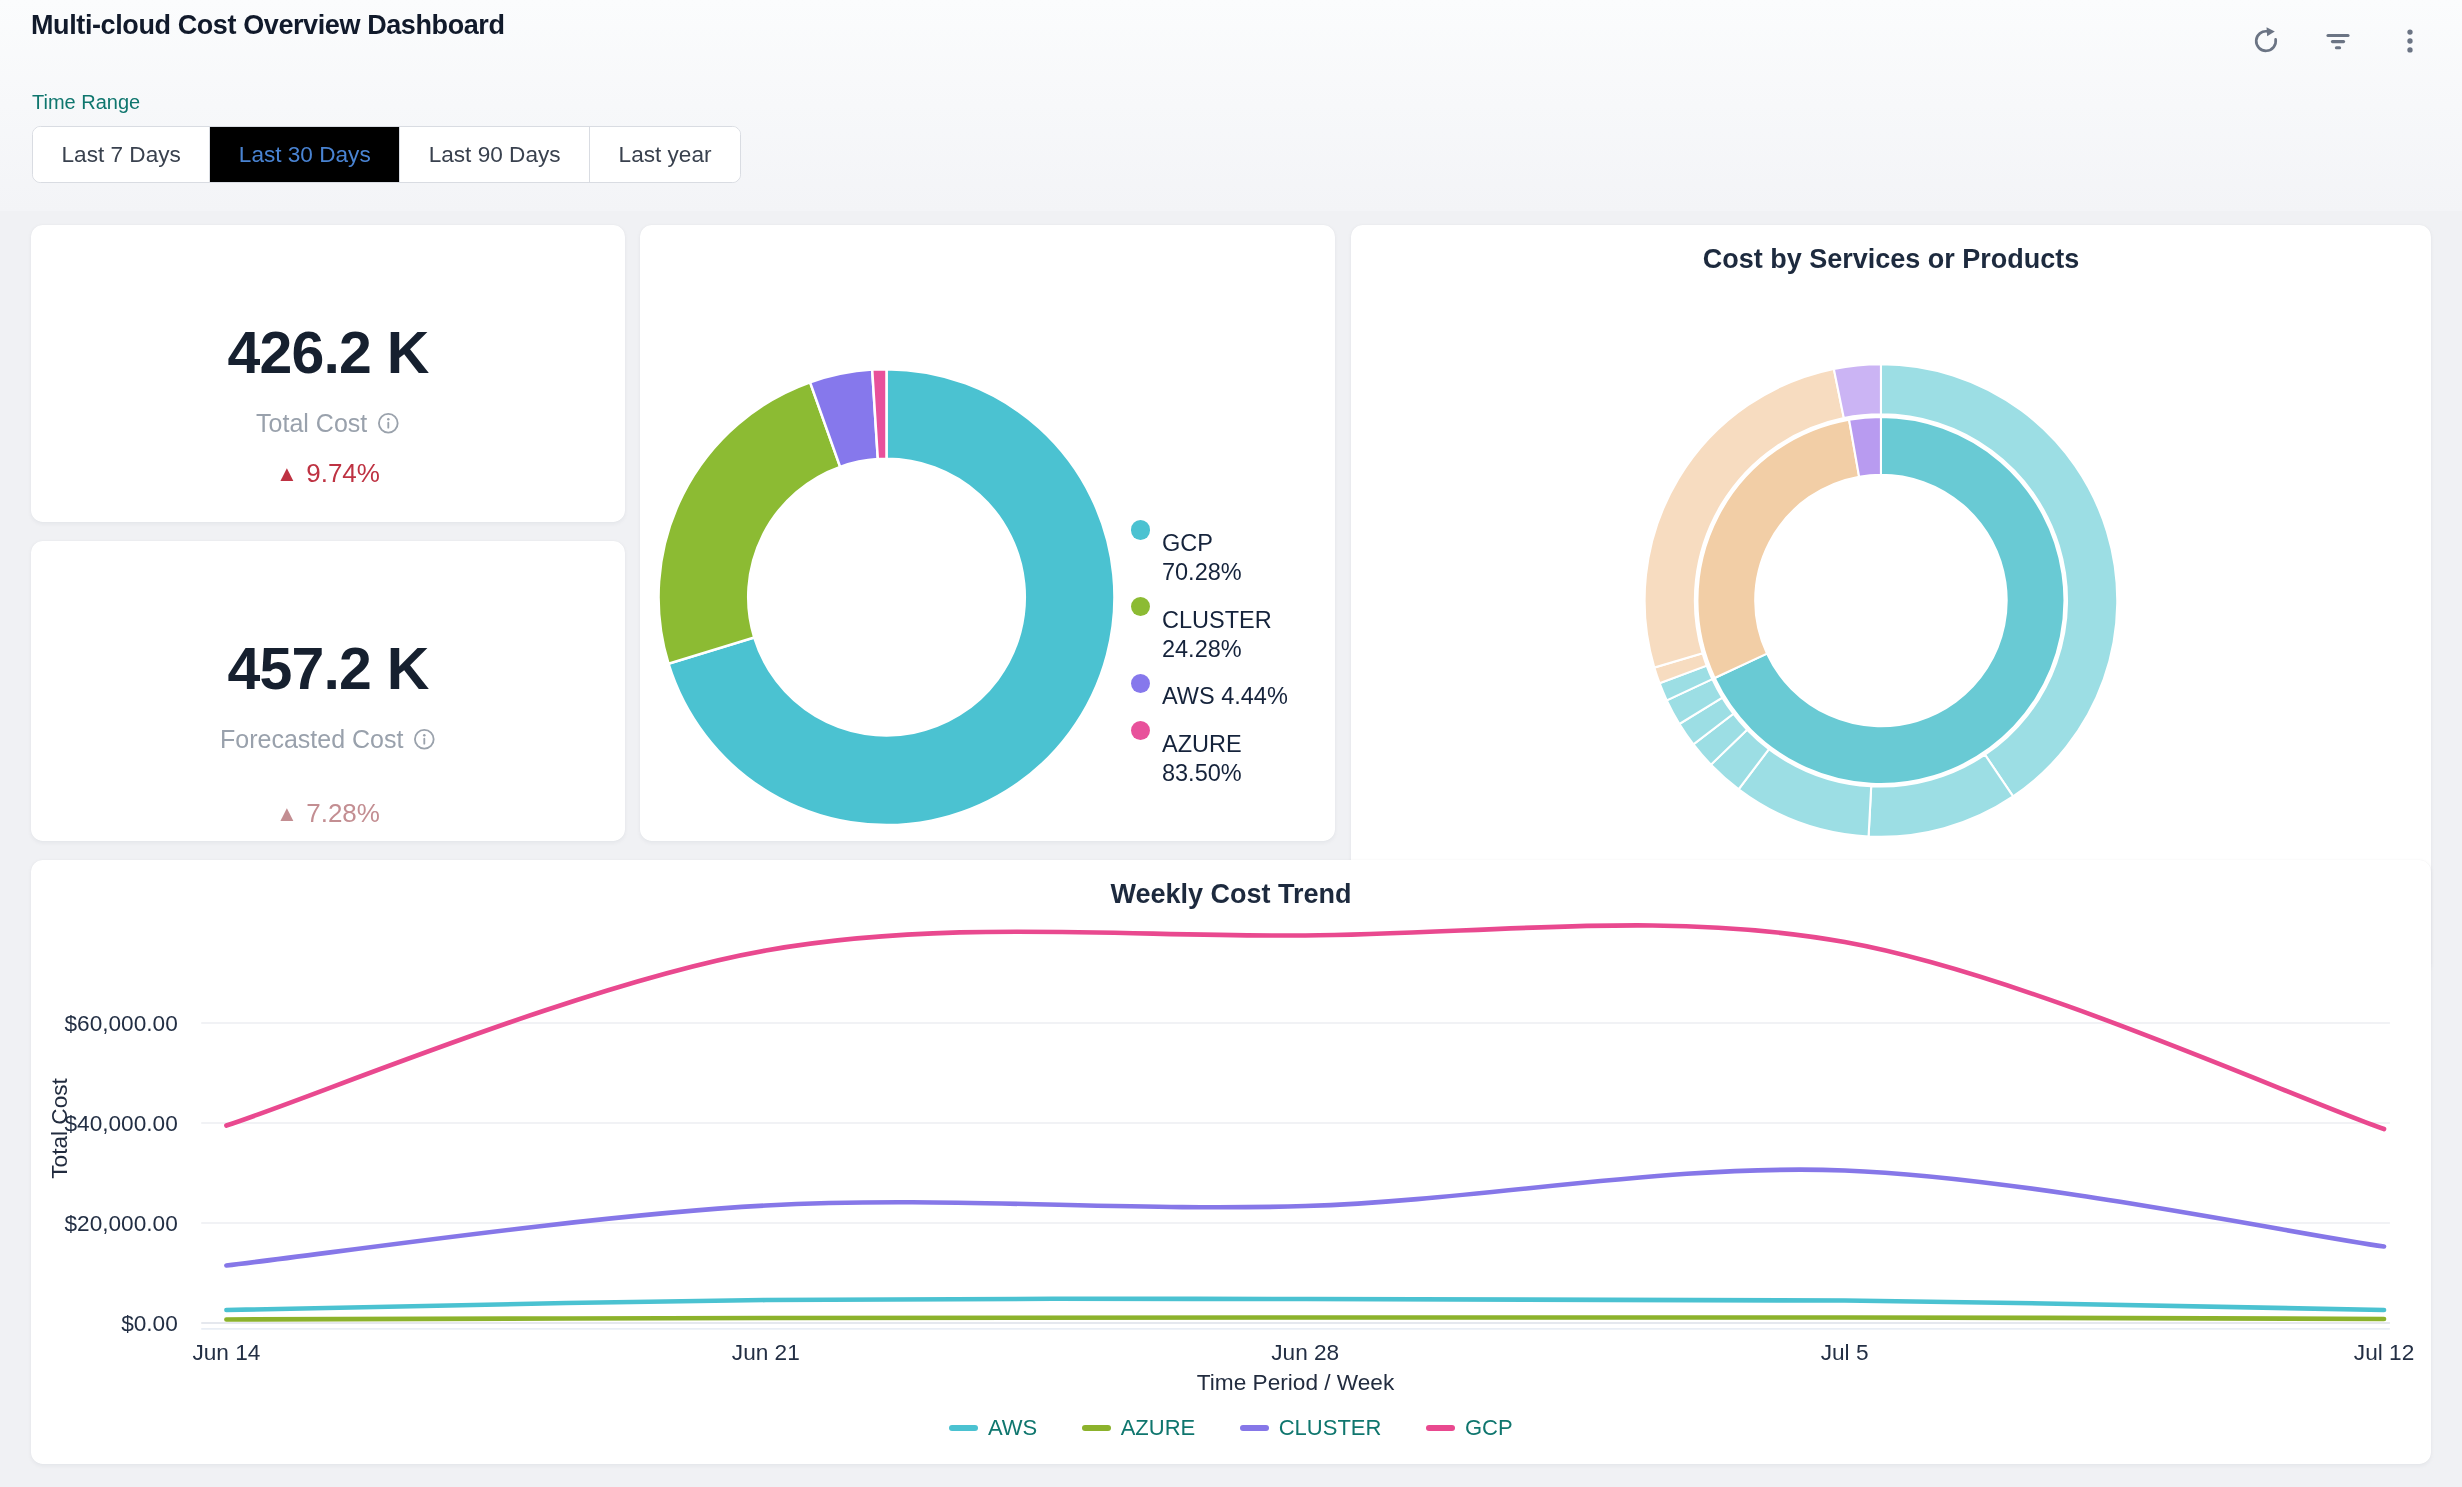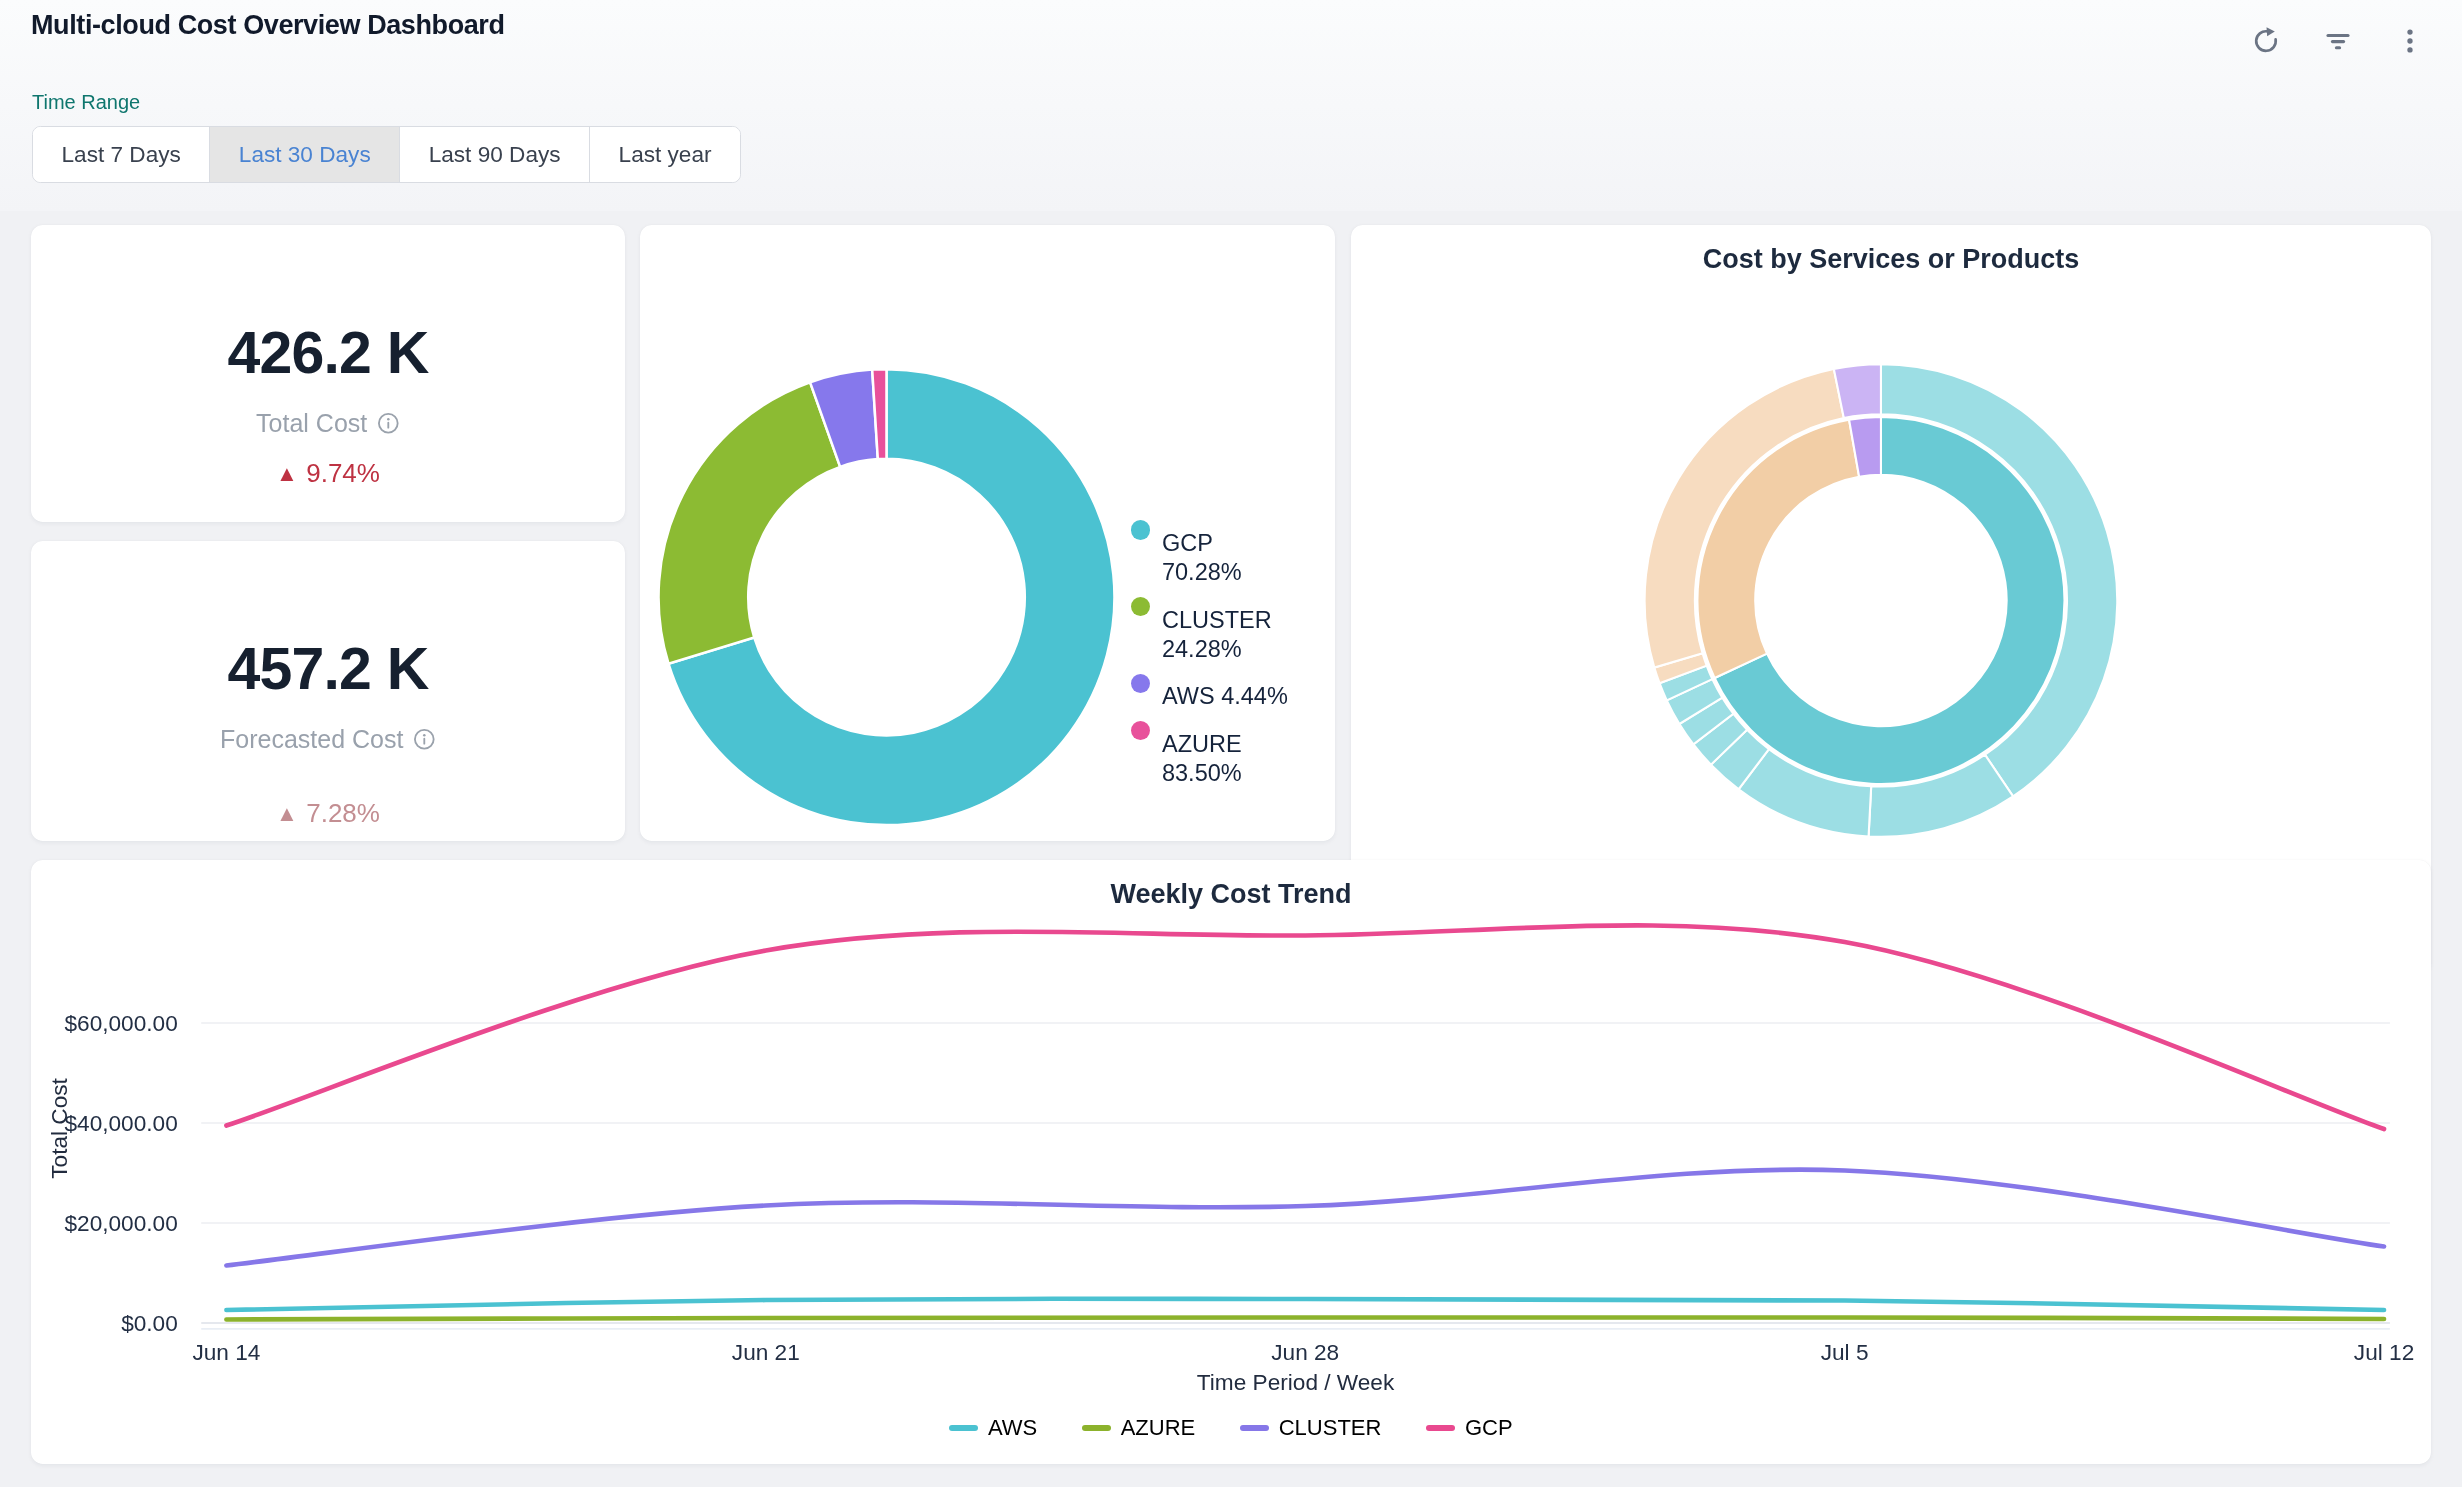--- a/index.html
+++ b/index.html
@@ -35,7 +35,7 @@
     font-size:22.6px; color:#39414E; padding:0 28.5px; cursor:pointer; white-space:nowrap;
   }
   .tr-btn:first-child { border-left:none; }
-  .tr-btn.active { background:#e5e5e5; color:#4983D2; }
+  .tr-btn.active { background:#000000; color:#4983D2; }
   
   .card {
     position:absolute; background:#FFFFFF; border-radius:11.7px;

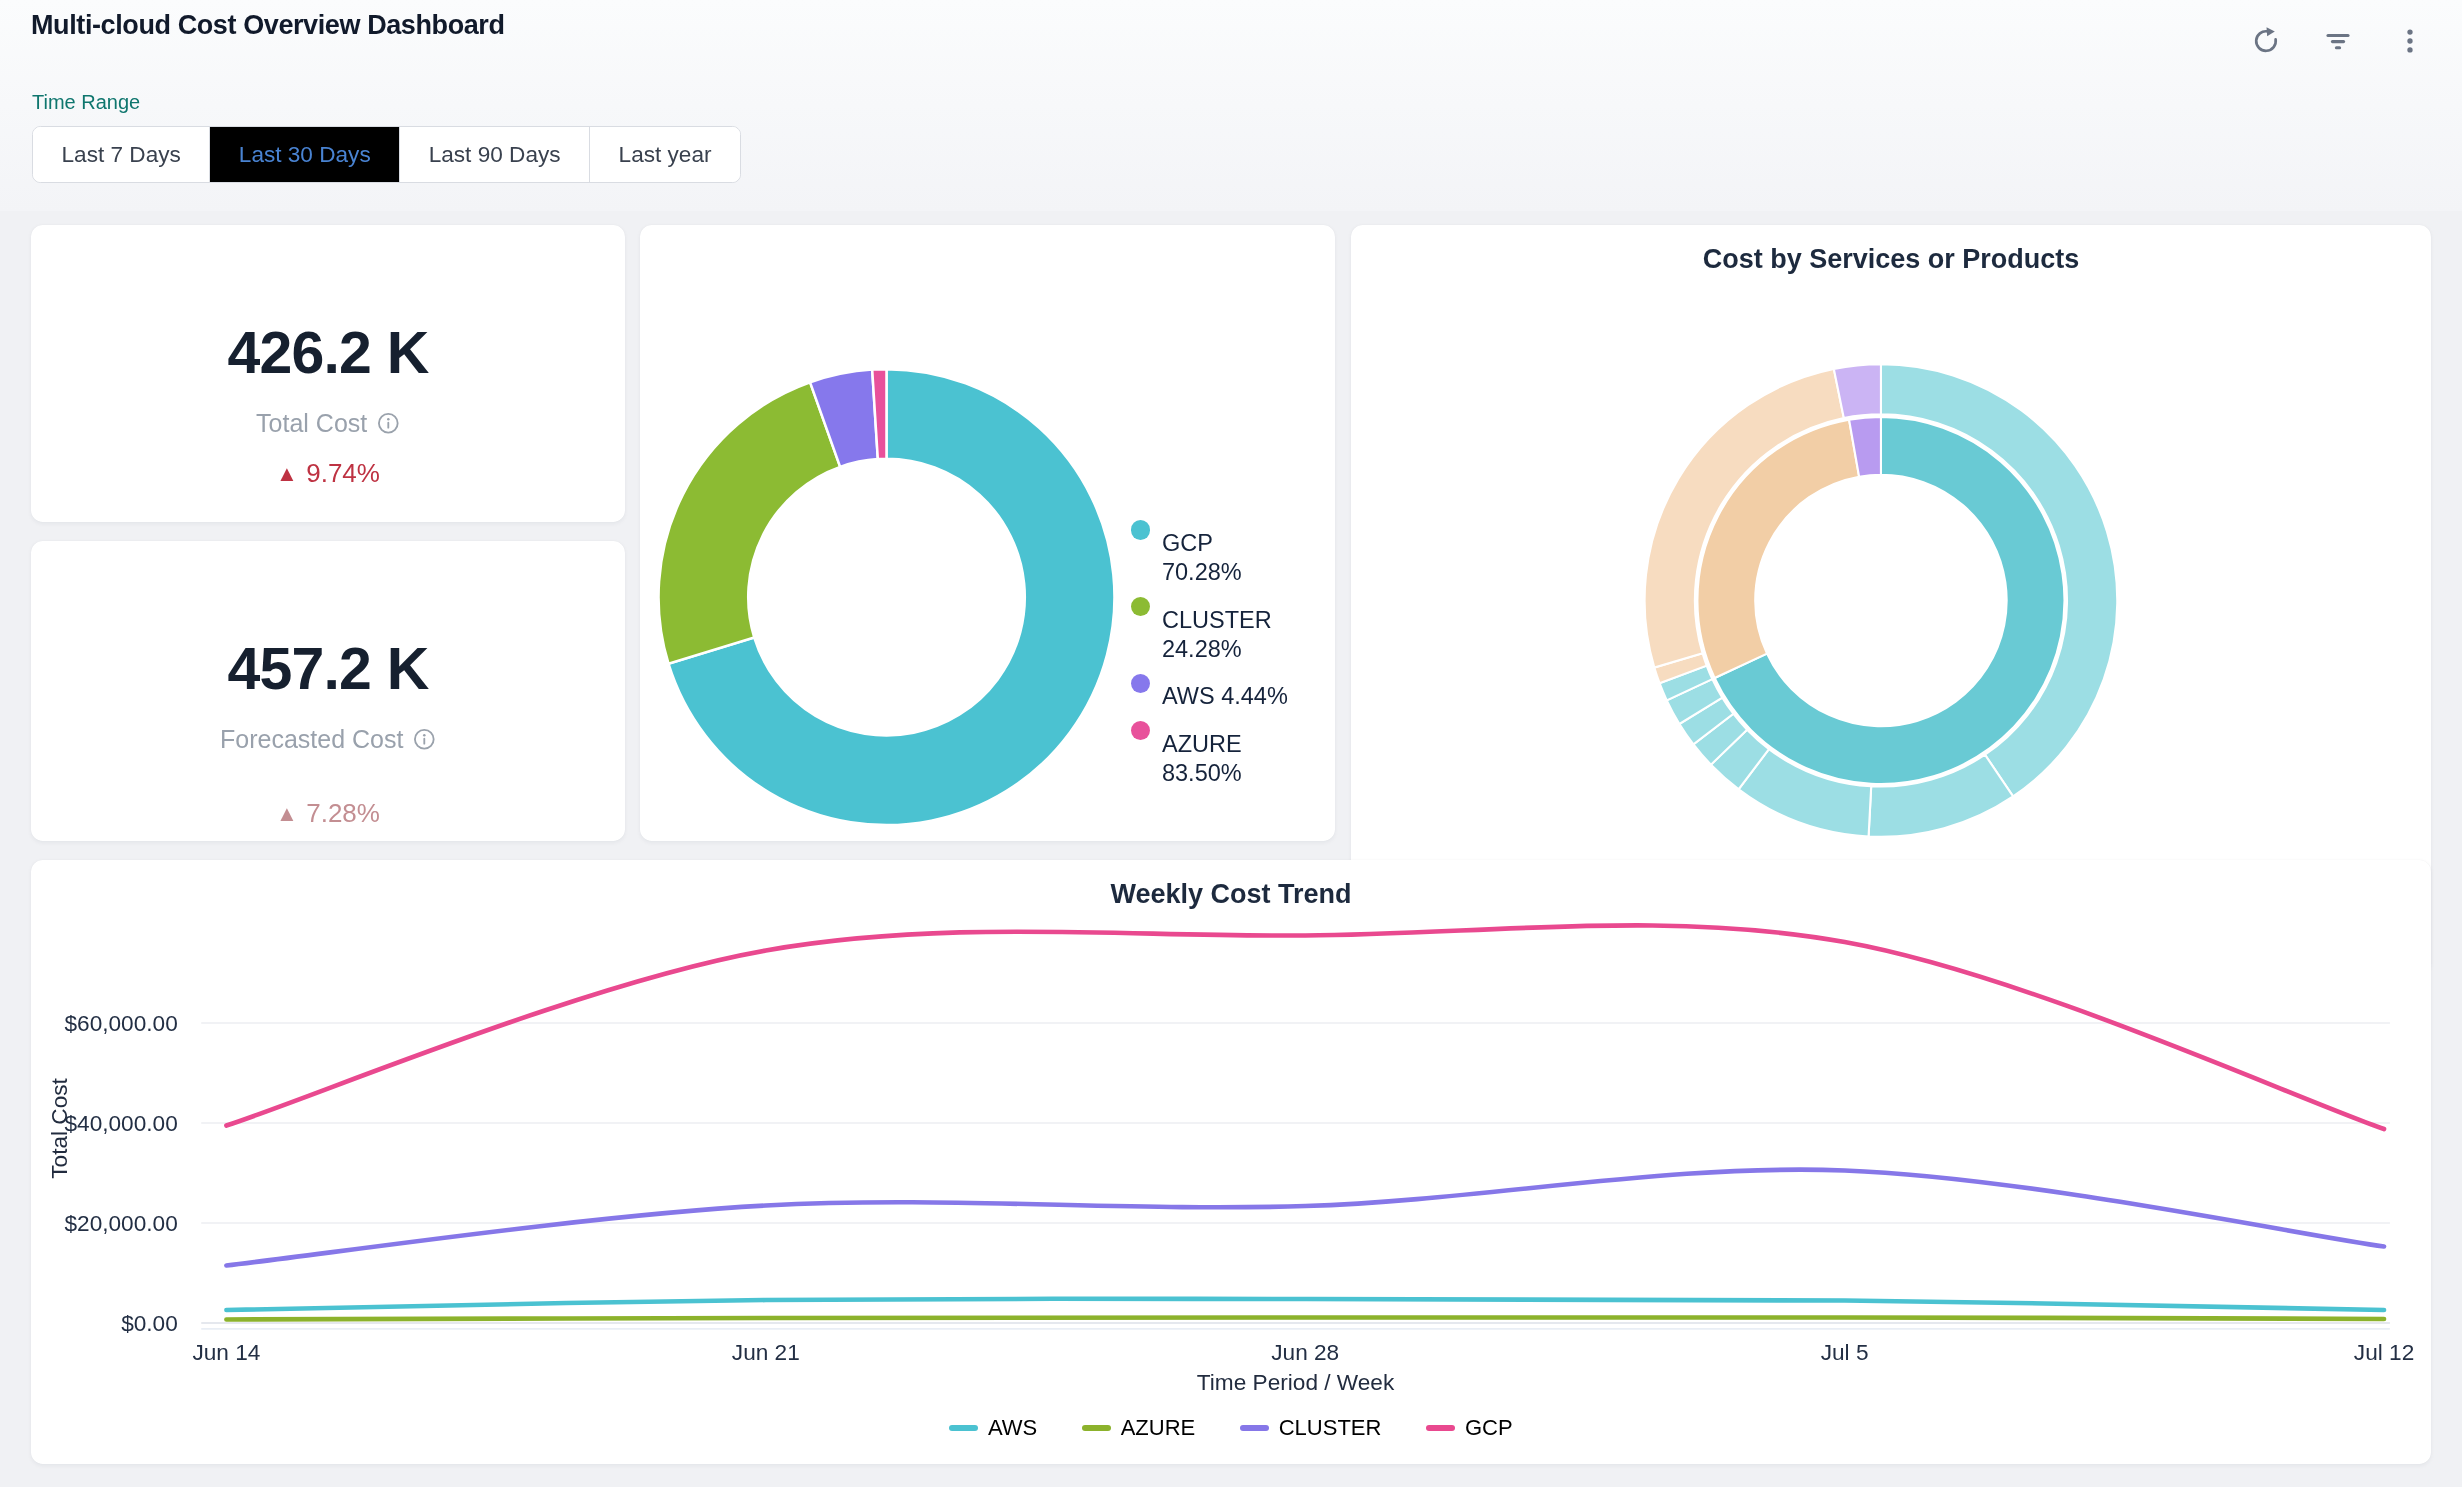--- a/index.html
+++ b/index.html
@@ -72,7 +72,7 @@
   }
   .trend-legend .item { display:flex; align-items:center; gap:10px; cursor:pointer; }
   .trend-legend .swatch { width:28.5px; height:6.7px; border-radius:3.4px; }
-  .trend-legend .lbl { font-size:22px; color:#000000; }
+  .trend-legend .lbl { font-size:22px; color:#0f766e; }
   svg { display:block; }
   .chart-svg { position:absolute; left:0; top:0; }
 </style>

